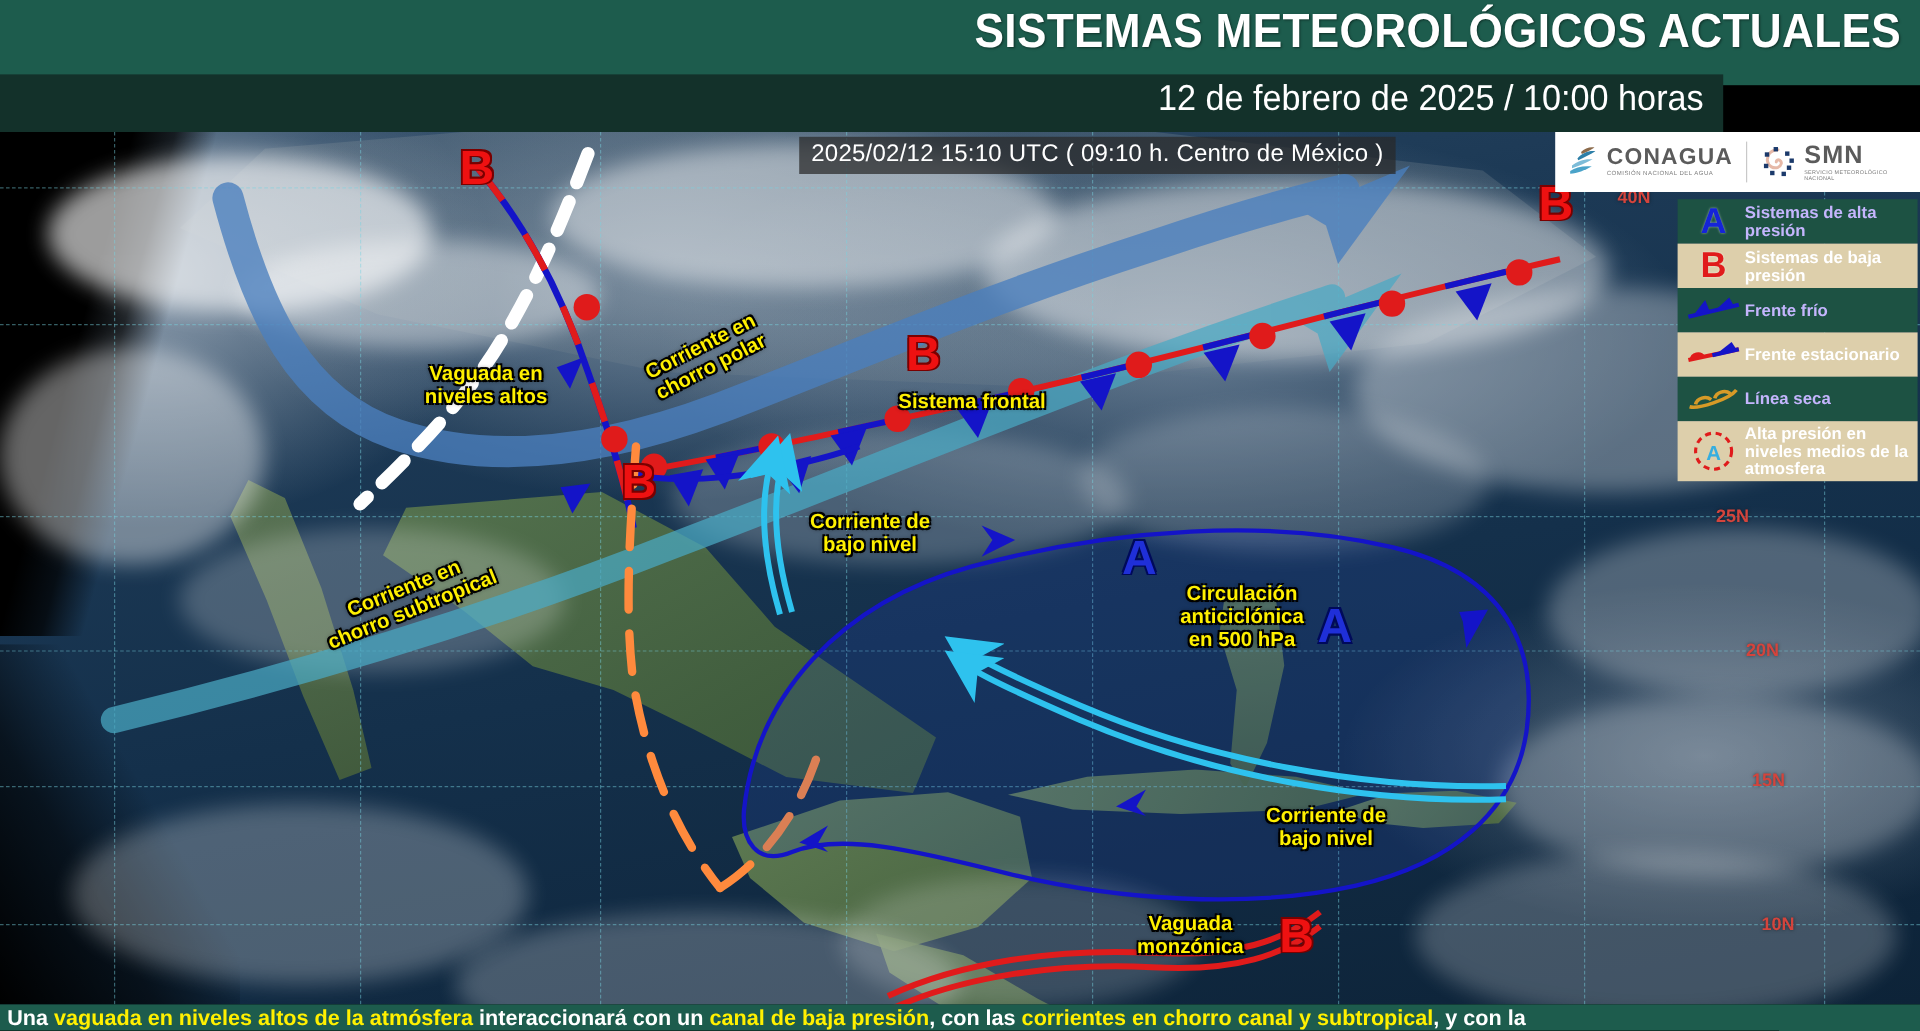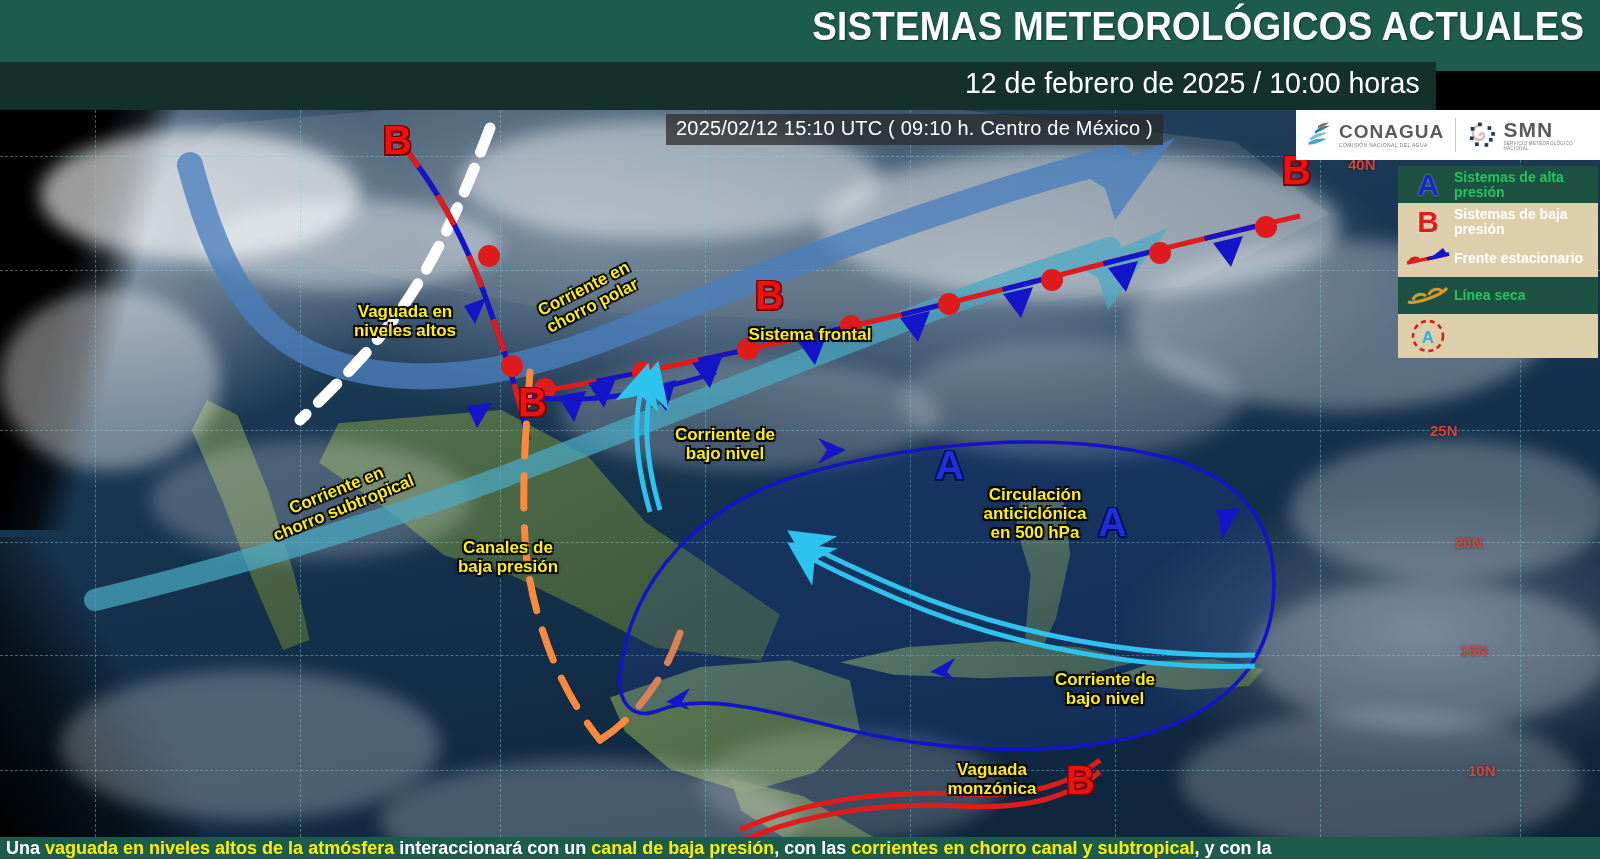--- a/index.html
+++ b/index.html
@@ -159,7 +159,7 @@
     width:52px; min-width:52px; display:flex; align-items:center; justify-content:center;
   }
   .legend-text { font-size:14px; font-weight:bold; line-height:1.05; }
-  .legend-row.dark  .legend-text { color:#22c55e; }
+  .legend-row.dark  .legend-text { color:#c4b5fd; }
   .legend-row.light .legend-text { color:#ffffff; }
   .letter-A { font-size:30px; font-weight:bold; color:#1524d8; line-height:1;
               text-shadow:0 0 2px rgba(255,255,255,.6); font-family:"Liberation Sans",sans-serif;}

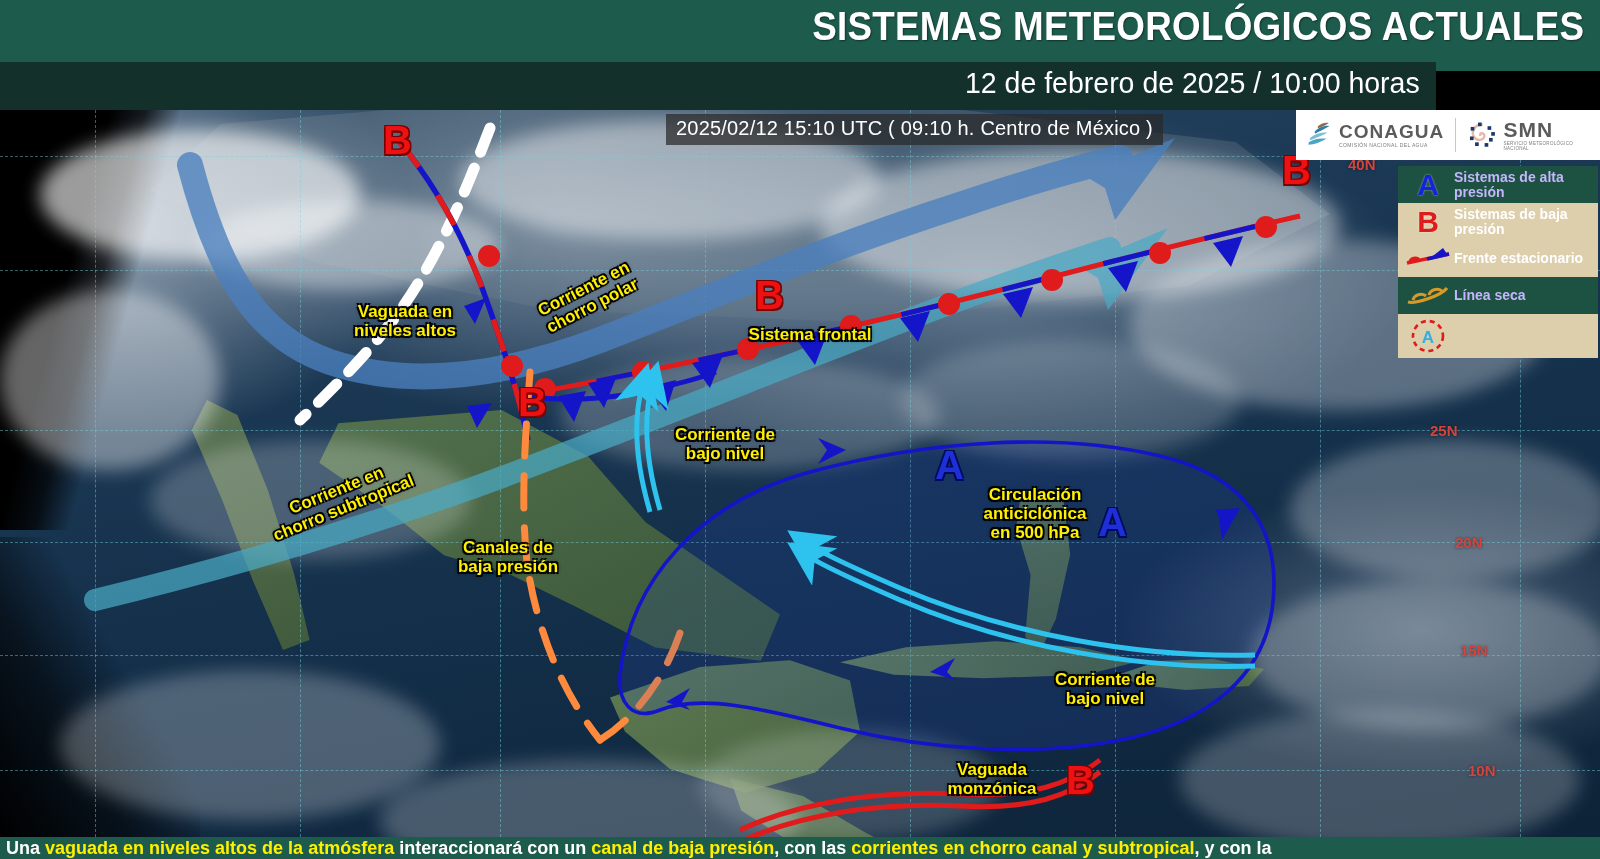--- a/index.html
+++ b/index.html
@@ -444,6 +444,16 @@
 baja presión</div>
       </div>
 
+      <div class="legend-row dark">
+        <div class="legend-icon">
+          <svg width="46" height="24" viewBox="0 0 46 24">
+            <path d="M2,17 L44,7" stroke="#1414c8" stroke-width="3.5" fill="none"></path>
+            <path d="M6,16 L20,13 L16,3 Z" fill="#1414c8"></path>
+            <path d="M24,12 L40,8 L36,1 Z" fill="#1414c8"></path>
+          </svg>
+        </div>
+        <div class="legend-text">Frente frío</div>
+      </div>
 
       <div class="legend-row light">
         <div class="legend-icon">

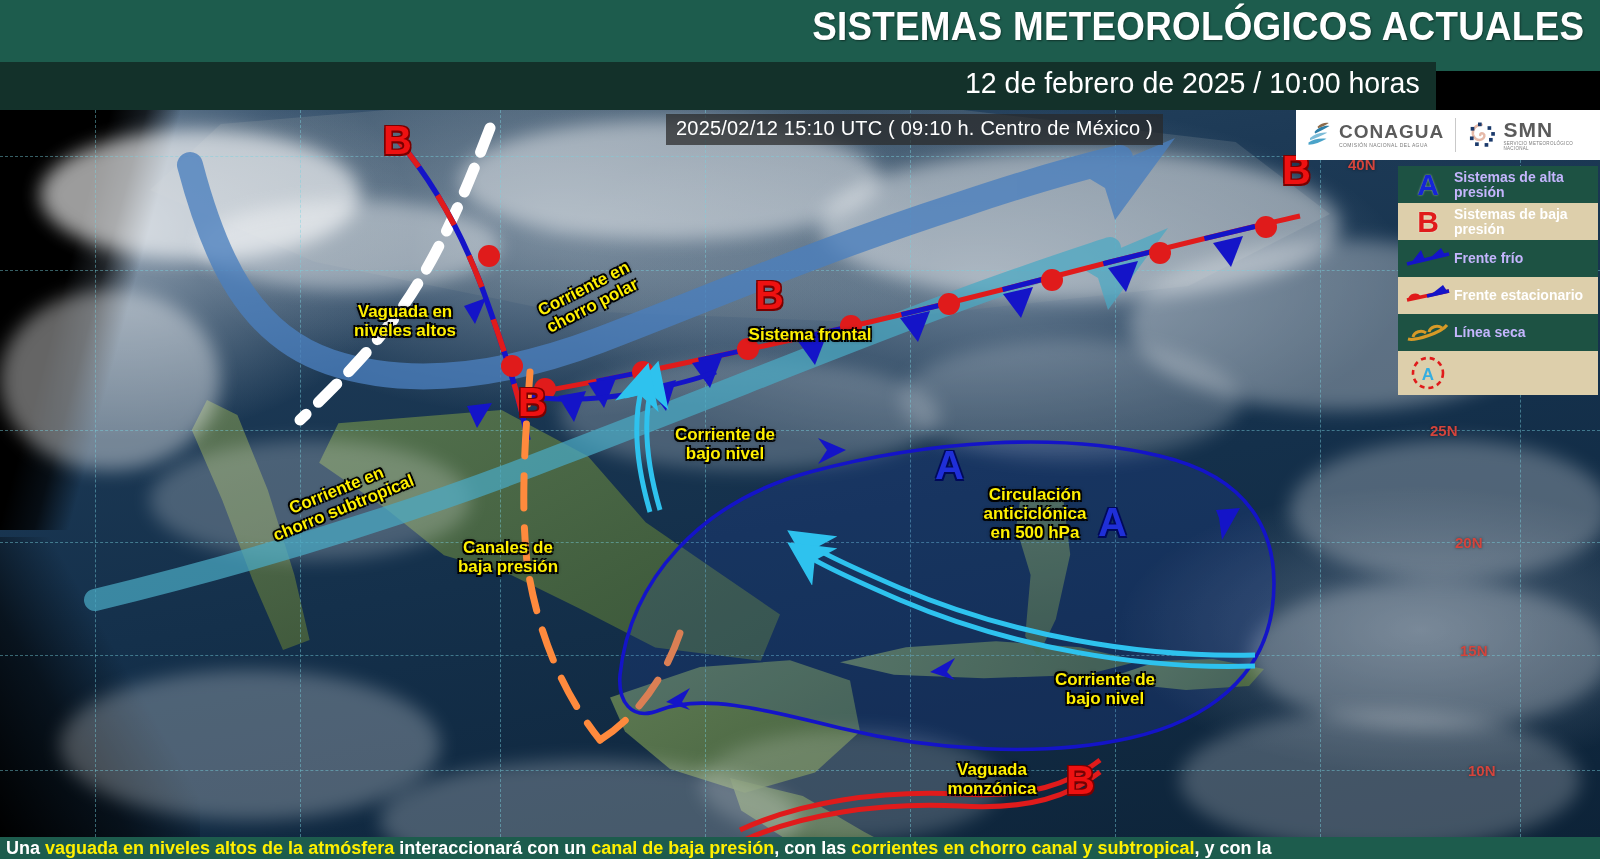--- a/index.html
+++ b/index.html
@@ -486,6 +486,9 @@
             <text x="21" y="26" text-anchor="middle" font-family="Liberation Sans, sans-serif" font-size="17" font-weight="bold" fill="#35aee0">A</text>
           </svg>
         </div>
+        <div class="legend-text">Alta presión en
+niveles medios
+de la atmosfera</div>
       </div>
 
     </div>

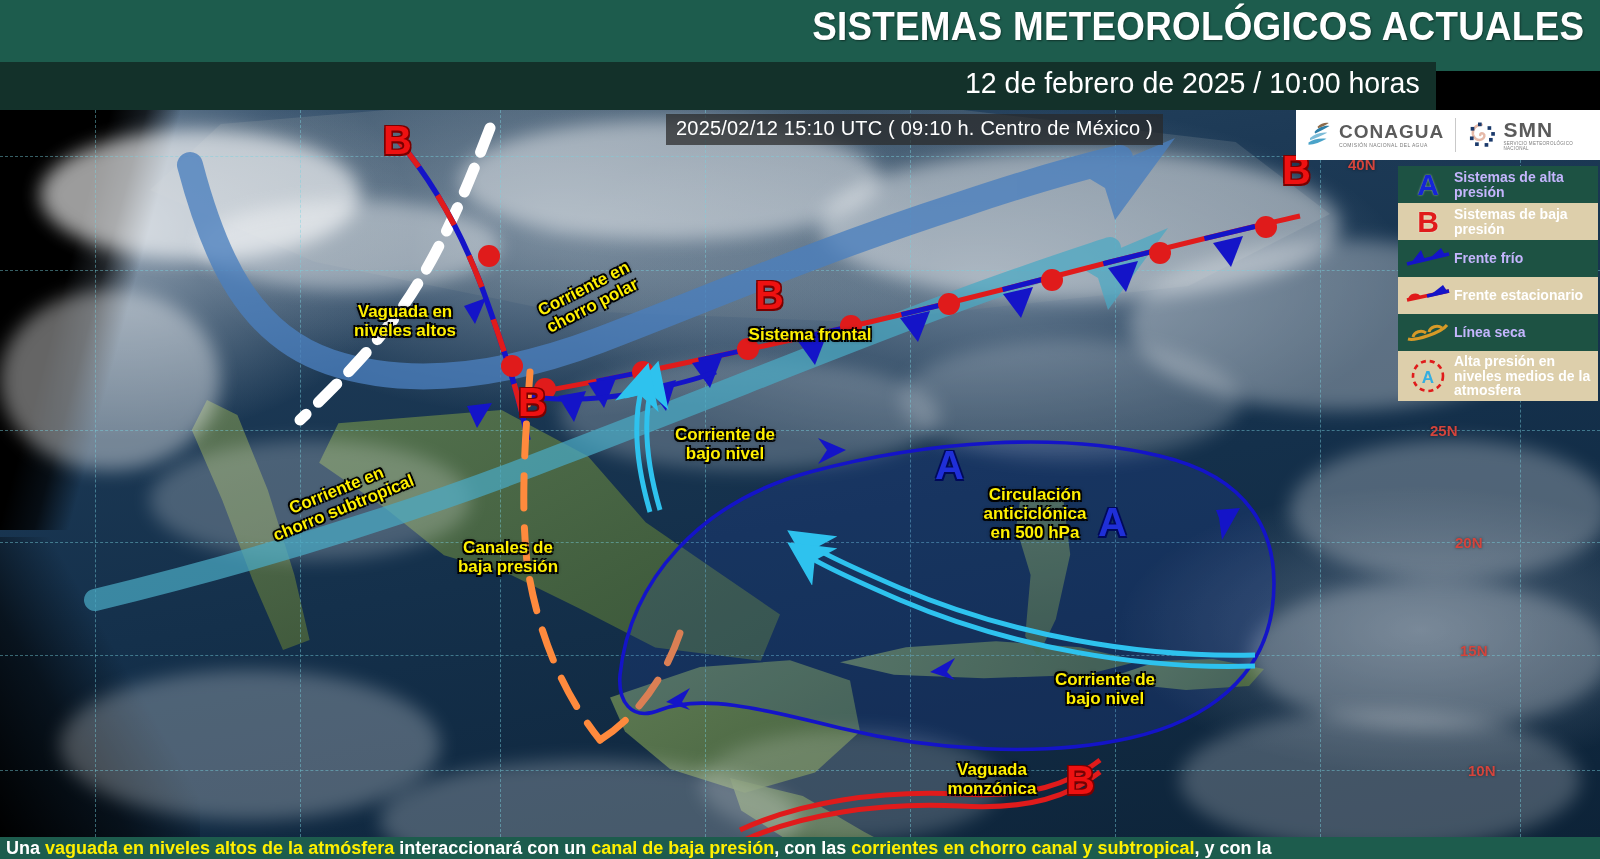--- a/index.html
+++ b/index.html
@@ -378,8 +378,6 @@
 chorro polar</div>
     <div class="map-label" style="left:240px; top:370px; width:200px; transform:rotate(-22deg);">Corriente en
 chorro subtropical</div>
-    <div class="map-label" style="left:428px; top:428px; width:160px;">Canales de
-baja presión</div>
     <div class="map-label" style="left:720px; top:215px; width:180px;">Sistema frontal</div>
     <div class="map-label" style="left:645px; top:315px; width:160px;">Corriente de
 bajo nivel</div>

